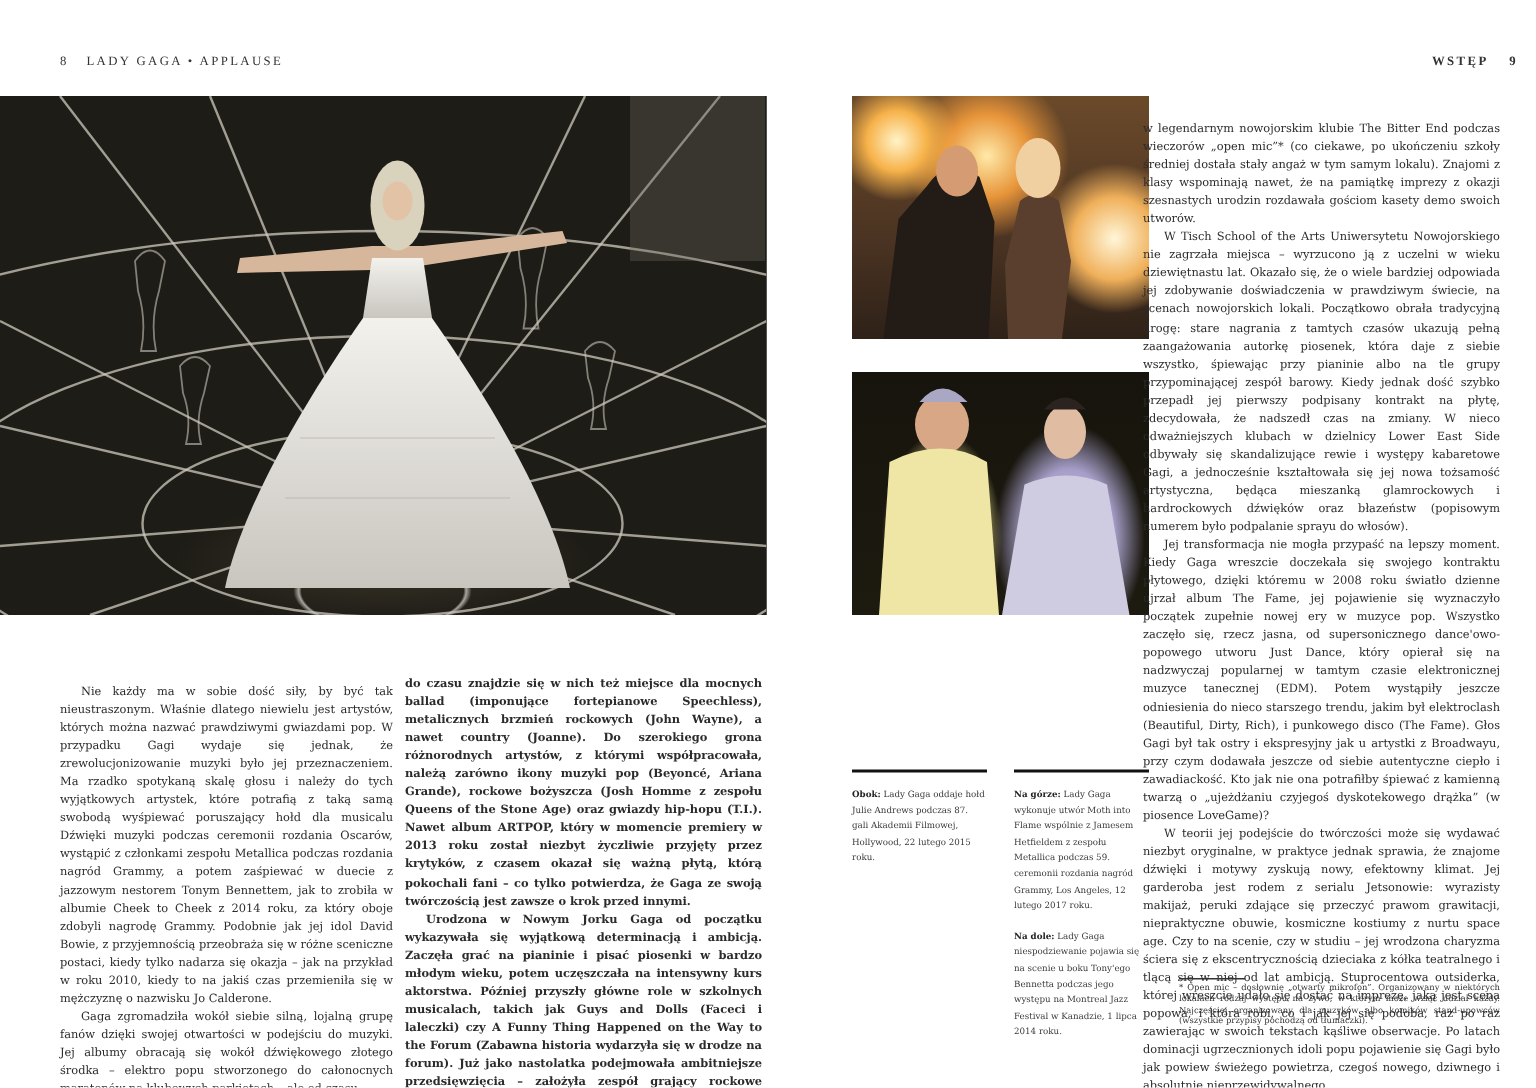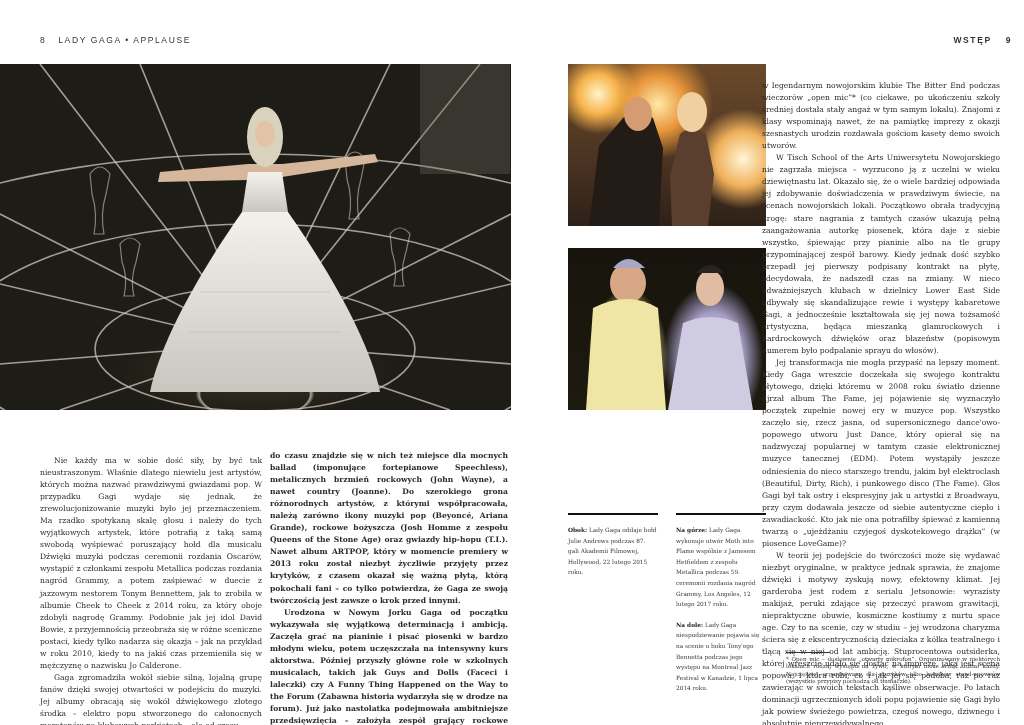--- a/index.html
+++ b/index.html
@@ -6,7 +6,7 @@
   html, body { width: 1024px; height: 725px; background: #ffffff; overflow: hidden; }
   body { position: relative; font-family: "DejaVu Serif", serif; color: #2a2a2a; }
 
-  .running-head { position: absolute; top: 35px; font-size: 8.5px; letter-spacing: 1.6px; color: #333; font-family: Liberation Sans, sans-serif; }
+  .running-head { position: absolute; top: 35px; font-size: 8.5px; letter-spacing: 1.6px; color: #333; font-family: Liberation Serif, serif; }
   .rh-left { left: 40px; }
   .rh-right { right: 12px; text-align: right; }
   .rh-left .folio { margin-right: 8px; }

